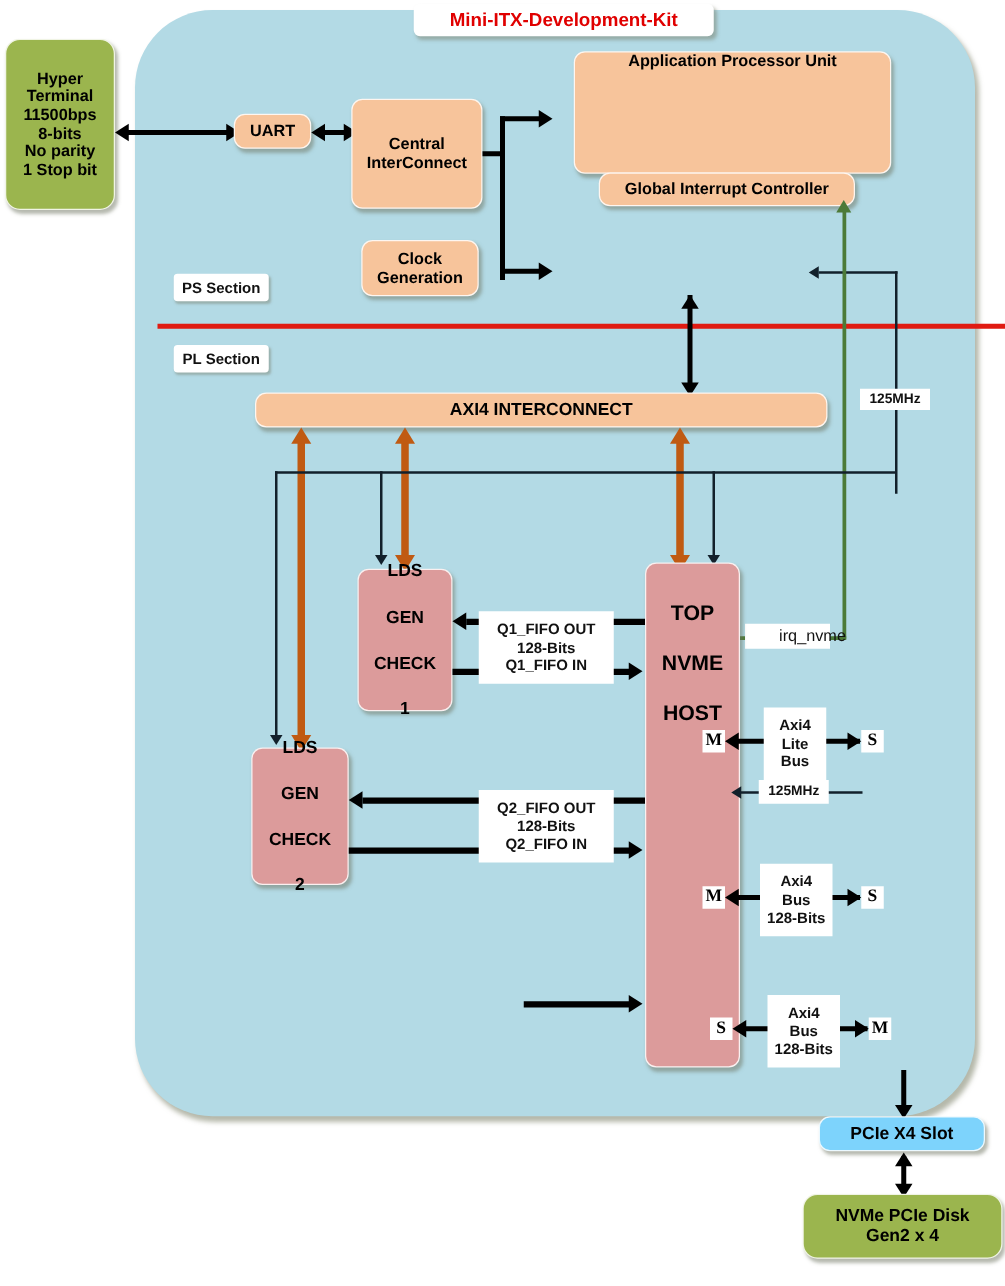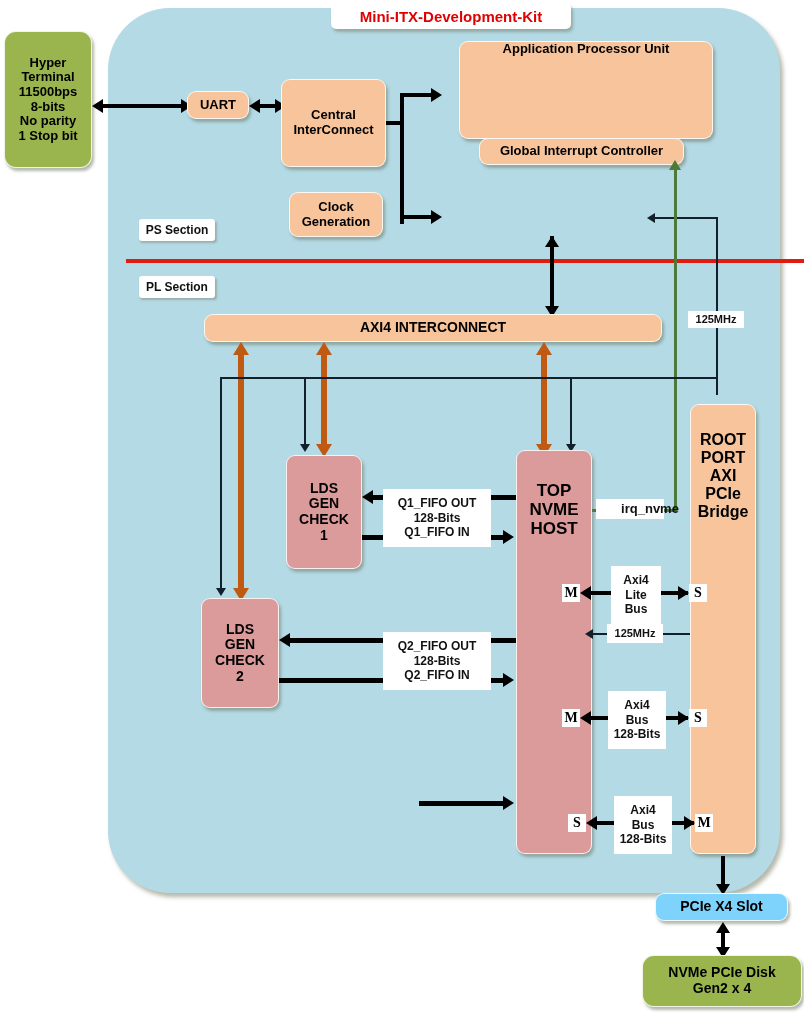--- a/index.html
+++ b/index.html
@@ -169,14 +169,6 @@
     <span>HOST</span>
   </div>
 
-  <div class="abs blk orange" style="left:690px;top:404px;width:66px;height:450px;font-size:16px;
-              flex-direction:column;justify-content:flex-start;padding-top:26px;">
-    <span>ROOT</span>
-    <span>PORT</span>
-    <span>AXI</span>
-    <span>PCIe</span>
-    <span>Bridge</span>
-  </div>
 
   <div class="abs ln ln-blk" style="left:373px;top:495px;width:143px;height:5px;"></div>
   <div class="abs ar ar-l" style="left:362px;top:490px;"></div>

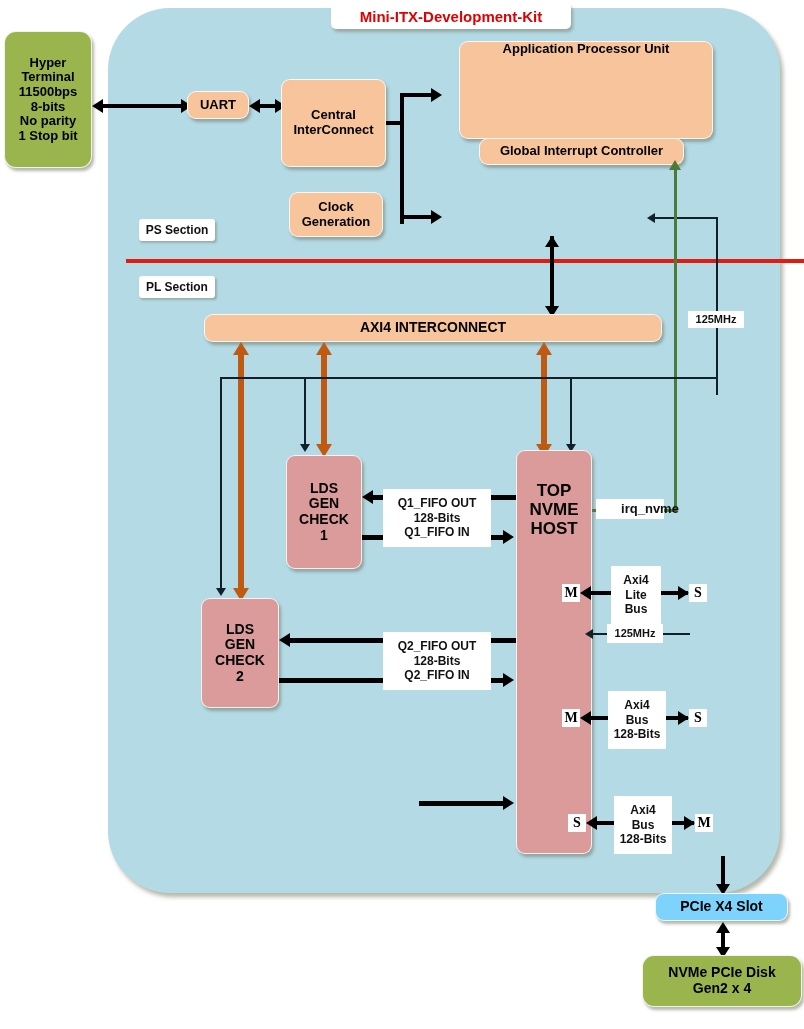--- a/index.html
+++ b/index.html
@@ -19,7 +19,7 @@
        border-radius:9px;box-shadow:2px 3px 3px rgba(110,115,95,.5);
        border:1px solid rgba(255,255,255,.85);line-height:1.12;}
   .orange{background:#f7c49b;}
-  .rose{background:#dc9b9b;}
+  .rose{background:#dc9b9b;gap:21px;}
   .green{background:#9bb54e;border-radius:12px;}
   .yellow{background:#7dd3fc;}
 

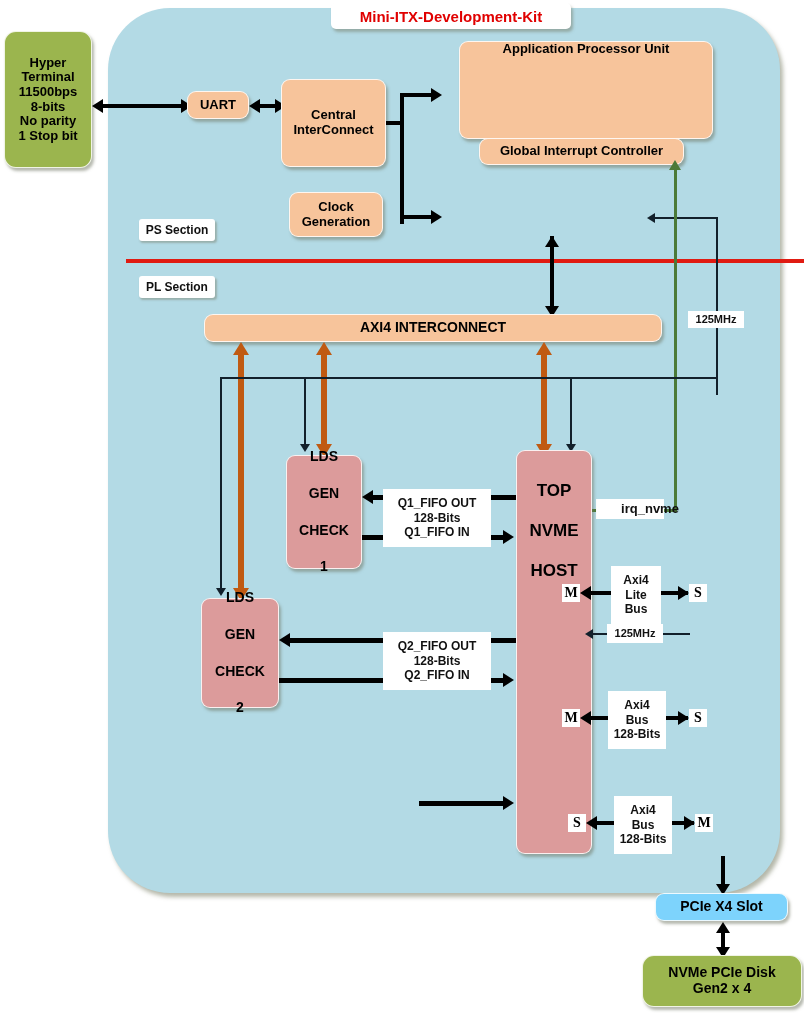--- a/index.html
+++ b/index.html
@@ -120,7 +120,7 @@
   <div class="abs ar ar-u-grn" style="left:669px;top:160px;"></div>
   <div class="abs ln ln-grn" style="left:589px;top:509px;width:88px;height:3px;"></div>
 
-  <div class="abs tagflat" style="left:596px;top:499px;width:68px;height:20px;font-size:13px;font-weight:bold;padding-left:40px;">irq_nvme</div>
+  <div class="abs tagflat" style="left:596px;top:499px;width:68px;height:20px;font-size:13px;font-weight:normal;padding-left:40px;">irq_nvme</div>
 
   <div class="abs ln ln-blk" style="left:550px;top:236px;width:4px;height:74px;"></div>
   <div class="abs ar ar-d" style="left:545px;top:306px;"></div>

